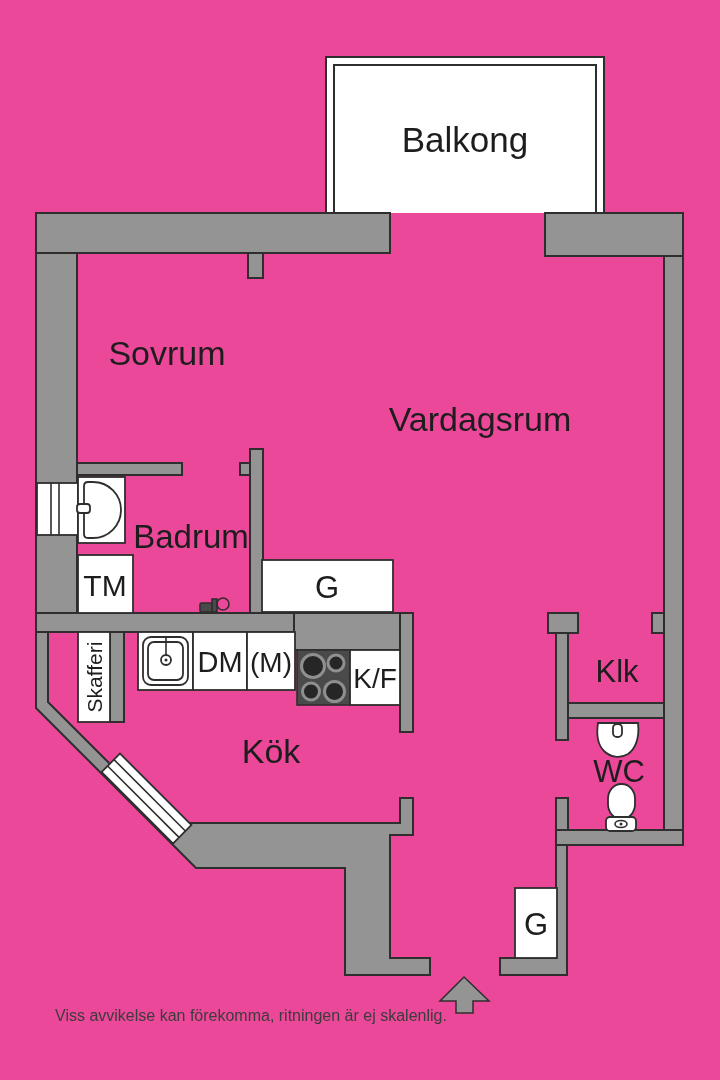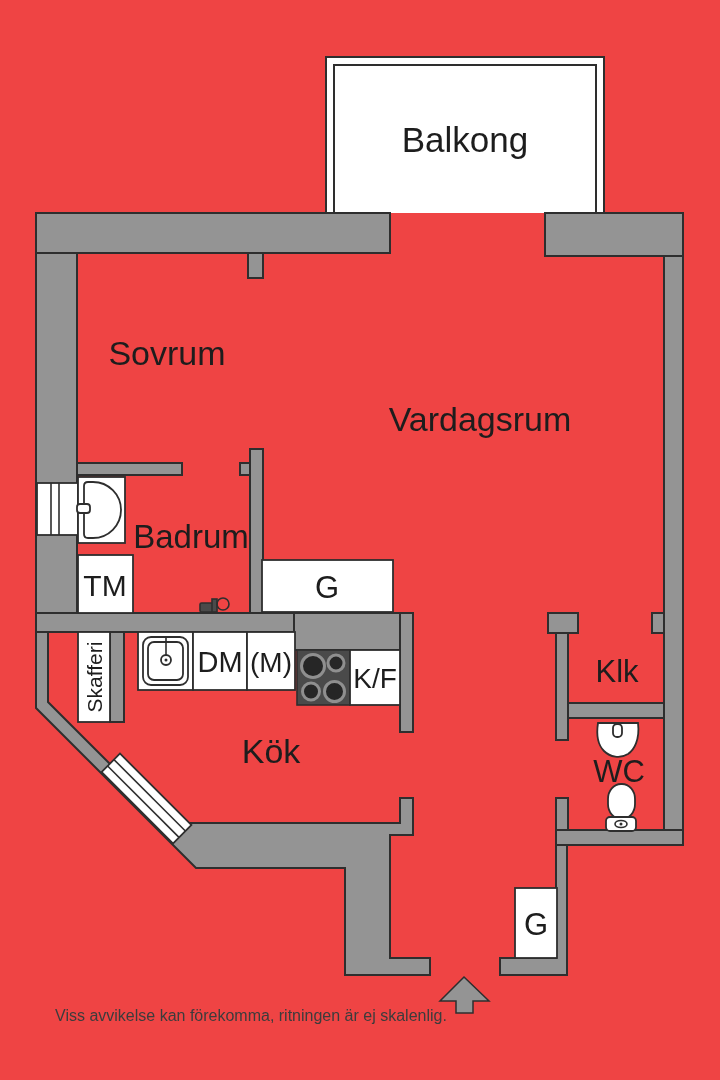--- a/index.html
+++ b/index.html
@@ -12,7 +12,7 @@
     --disclaimer:#3c3c3c;
   }
   html,body{margin:0;padding:0;background:#fff;}
-  .page{position:relative;width:720px;height:1080px;background:#ef4444;overflow:hidden;}
+  .page{position:relative;width:720px;height:1080px;background:#ec4899;overflow:hidden;}
   svg{display:block;}
   .wall{fill:var(--wall-fill);stroke:var(--wall-stroke);stroke-width:2;stroke-linejoin:miter;}
   .rail{fill:#ffffff;stroke:var(--wall-stroke);stroke-width:2;}

